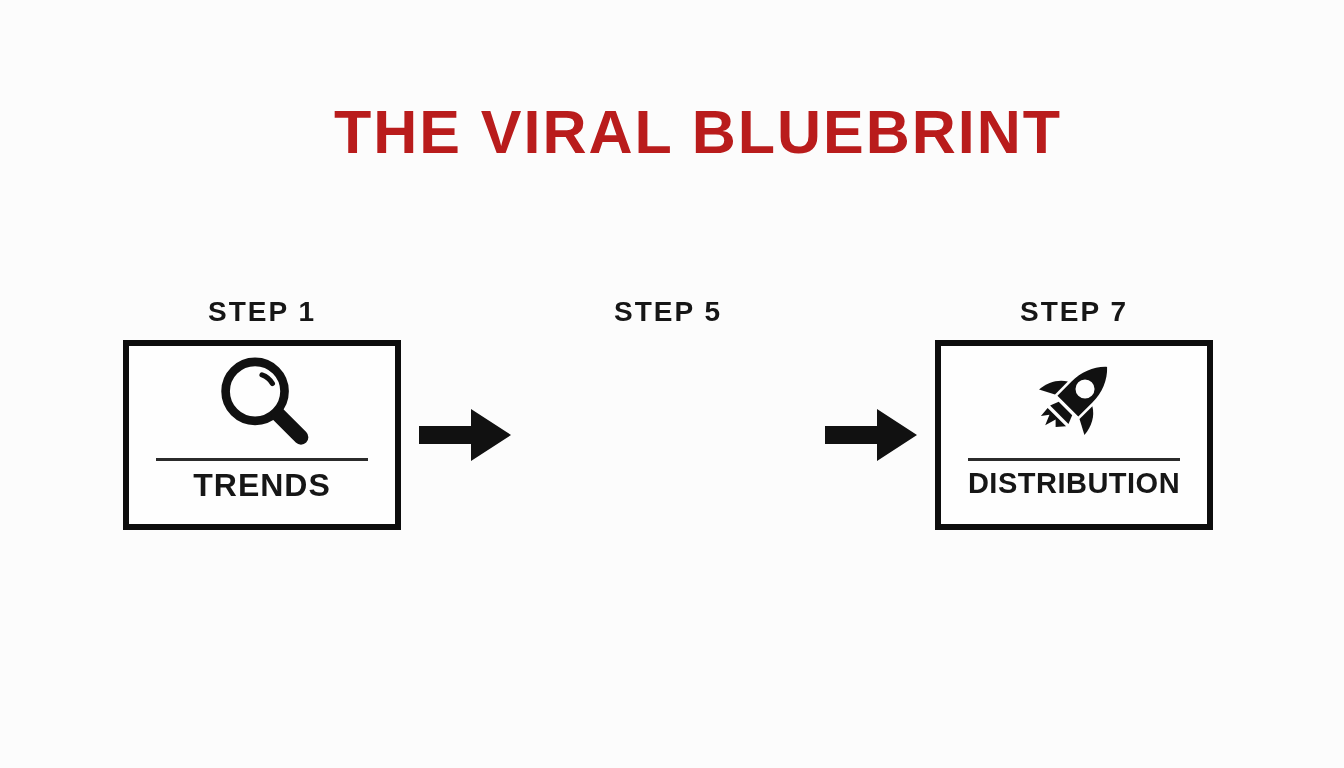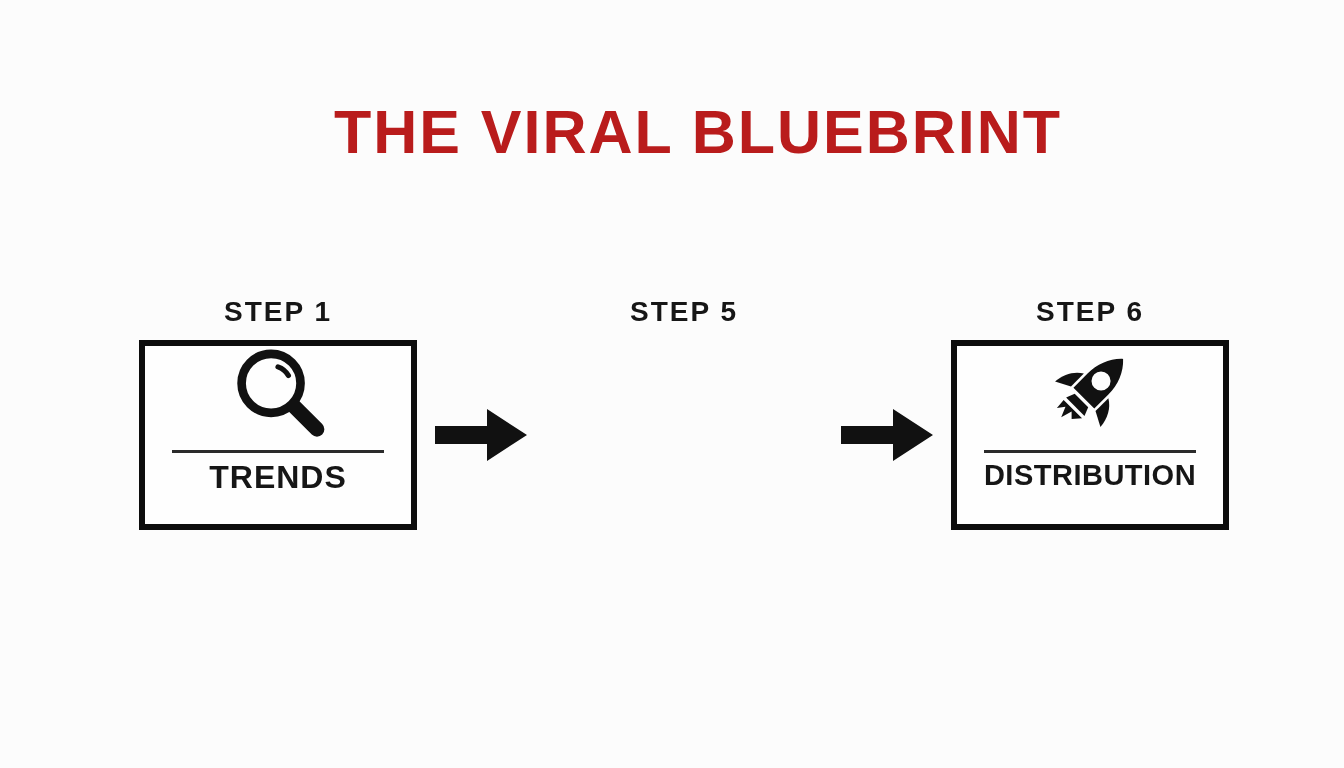--- a/index.html
+++ b/index.html
@@ -32,7 +32,7 @@
   .flow {
     position: absolute;
     top: 296px;
-    left: 139px;
+    left: 123px;
     width: 1090px;
     display: flex;
     align-items: flex-start;

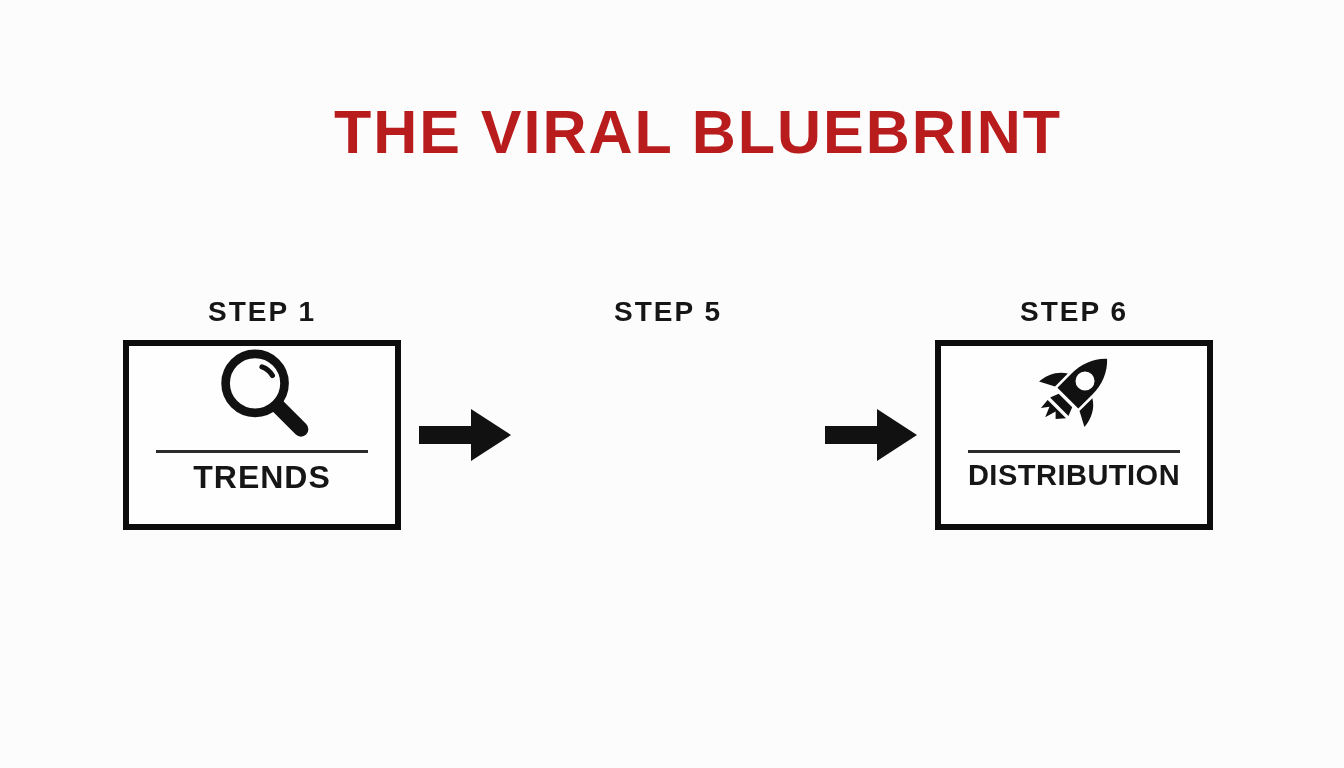--- a/index.html
+++ b/index.html
@@ -136,7 +136,7 @@
     </div>
 
     <div class="step-group">
-      <div class="step-label">STEP 6</div>
+      <div class="step-label">STEP 7</div>
       <div class="step-box">
         <div class="icon-slot">
           <svg width="104" height="104" viewBox="0 0 120 120" aria-hidden="true">

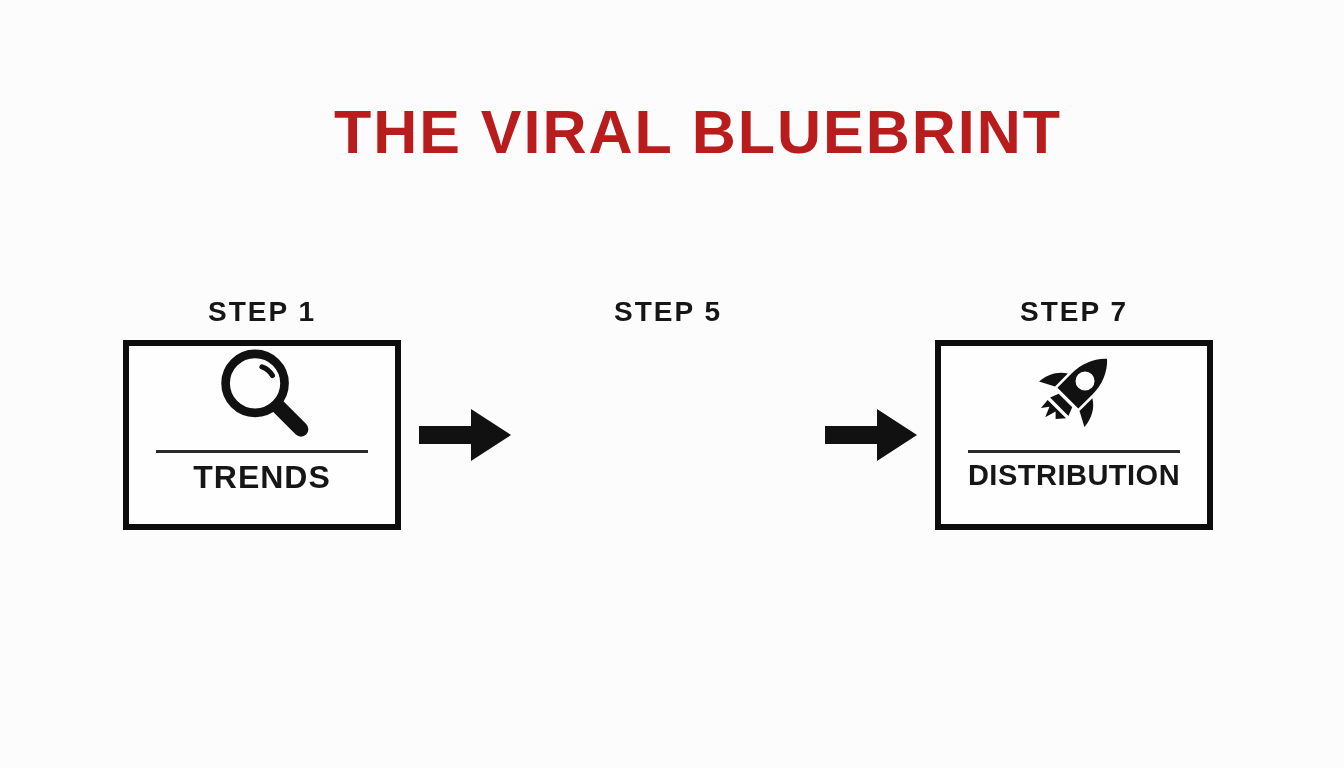--- a/index.html
+++ b/index.html
@@ -63,7 +63,7 @@
     display: flex;
     flex-direction: column;
     align-items: center;
-    padding-top: 0;
+    padding-top: 8px;
   }
   .icon-slot {
     height: 92px;

